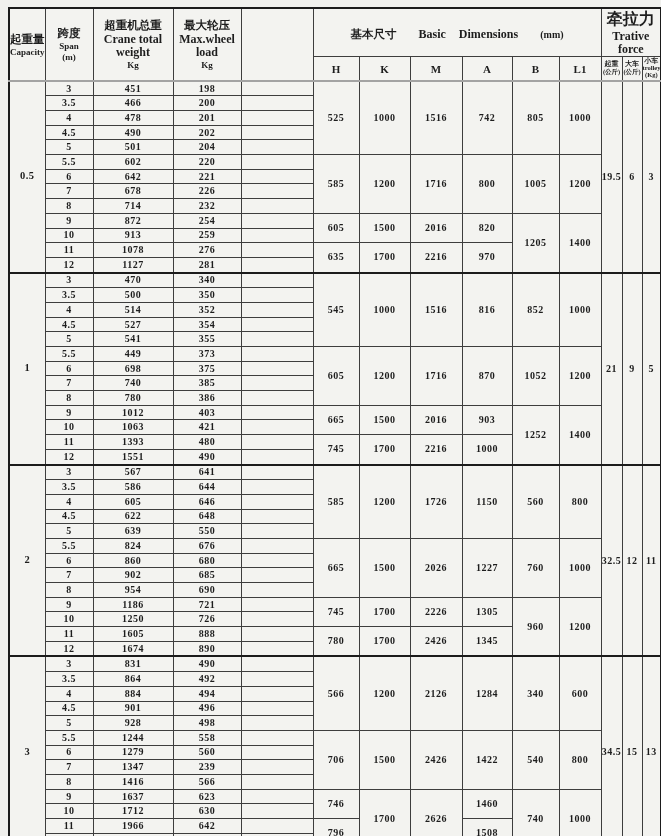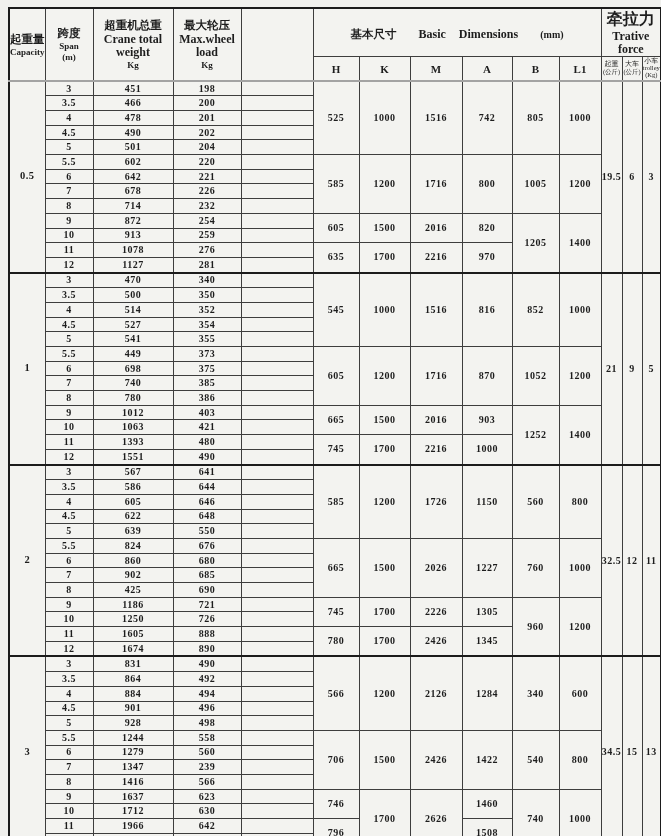--- a/index.html
+++ b/index.html
@@ -30,7 +30,7 @@
   .tf-group .zh { font-size:16px; }
   .tf-group .tf-en { display:block; font-size:12px; line-height:1.1; font-weight:bold; }
   .dim-letter { font-size:11px; font-weight:bold; }
-  .tf-col span { display:block; line-height:1.05; font-weight:normal; }
+  .tf-col span { display:block; line-height:1.05; font-weight:bold; }
   .tf-zh   { font-size:7px; }
   .tf-sub  { font-size:6.5px; }
   tbody td {

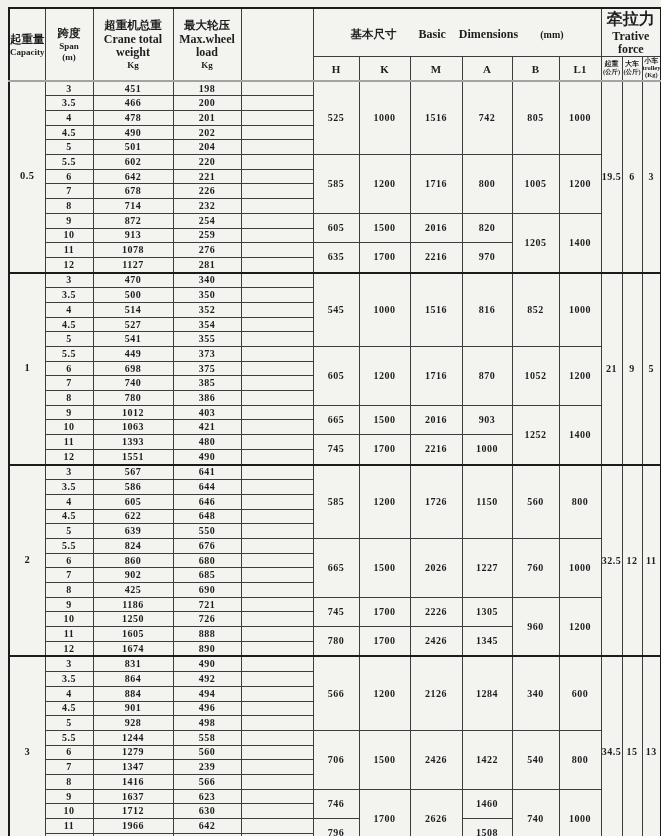--- a/index.html
+++ b/index.html
@@ -390,7 +390,7 @@
         </tr>
         <tr>
           <td>8</td>
-          <td>425</td>
+          <td>954</td>
           <td>690</td>
           <td></td>
         </tr>

